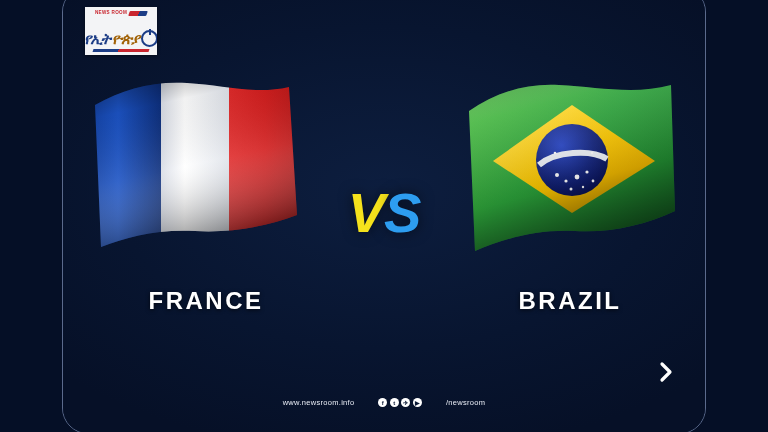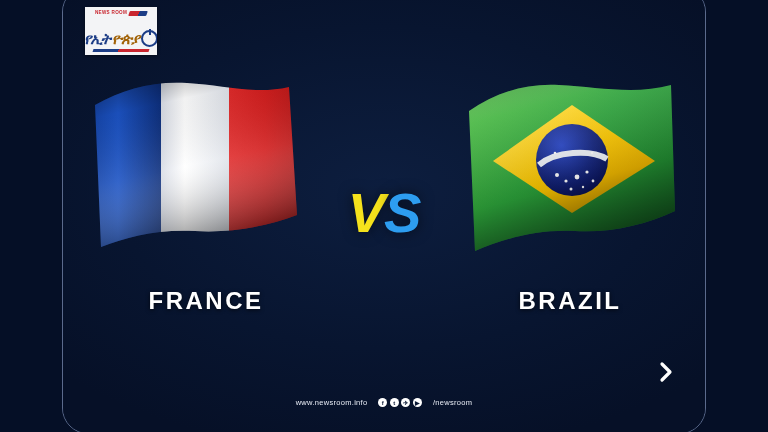--- a/index.html
+++ b/index.html
@@ -176,7 +176,7 @@
     display: flex;
     align-items: center;
     justify-content: center;
-    gap: 8px;
+    gap: 21px;
     color: #e8ecf5;
     font-size: 7.5px;
     letter-spacing: .3px;

